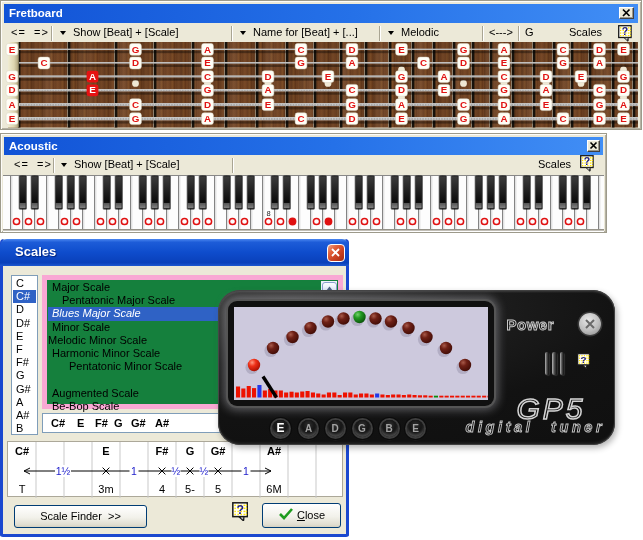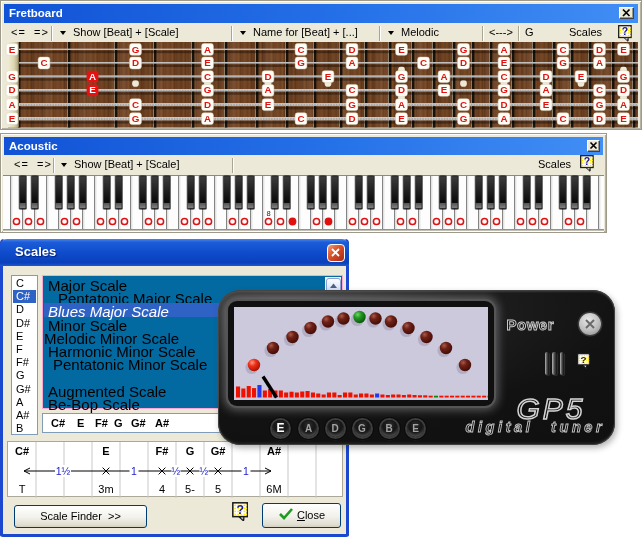--- a/index.html
+++ b/index.html
@@ -671,7 +671,7 @@
 <div style="position:absolute;left:1px;right:1px;top:133.0px;height:13.2px;padding-left:3px;">A#</div>
 <div style="position:absolute;left:1px;right:1px;top:146.2px;height:13.2px;padding-left:3px;">B</div>
 </div>
-<div style="position:absolute;left:42px;top:36px;width:301px;height:134px;background:#0369a1;border:1px solid #f9a8d4;font-size:15px">
+<div style="position:absolute;left:42px;top:36px;width:301px;height:134px;background:#15803d;border:5px solid #f9a8d4;font-size:11px">
 <div style="position:absolute;left:1px;top:1.0px;width:282px;height:13.2px;padding-left:4px;">Major Scale</div>
 <div style="position:absolute;left:1px;top:14.2px;width:282px;height:13.2px;padding-left:14px;">Pentatonic Major Scale</div>
 <div style="position:absolute;left:1px;top:27.4px;width:282px;height:13.2px;padding-left:4px; background:#2f62c5;color:#fff;font-style:italic;">Blues Major Scale</div>

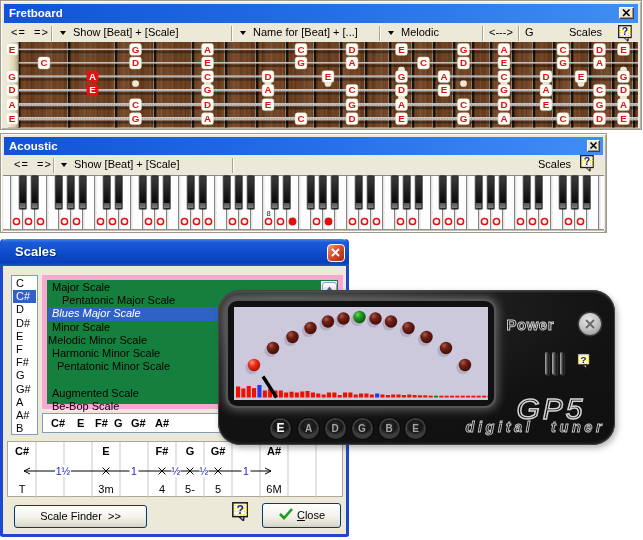--- a/index.html
+++ b/index.html
@@ -678,7 +678,7 @@
 <div style="position:absolute;left:1px;top:40.6px;width:282px;height:13.2px;padding-left:4px;">Minor Scale</div>
 <div style="position:absolute;left:1px;top:53.8px;width:282px;height:13.2px;">Melodic Minor Scale</div>
 <div style="position:absolute;left:1px;top:67.0px;width:282px;height:13.2px;padding-left:4px;">Harmonic Minor Scale</div>
-<div style="position:absolute;left:6px;top:80.2px;width:282px;height:13.2px;padding-left:4px;">Pentatonic Minor Scale</div>
+<div style="position:absolute;left:18px;top:80.2px;width:282px;height:13.2px;padding-left:4px;">Pentatonic Minor Scale</div>
 <div style="position:absolute;left:1px;top:106.6px;width:282px;height:13.2px;padding-left:4px;">Augmented Scale</div>
 <div style="position:absolute;left:1px;top:119.8px;width:282px;height:13.2px;padding-left:4px;">Be-Bop Scale</div>
 <div style="position:absolute;right:1px;top:1px;width:16px;height:131px;background:#f0f1fa">

